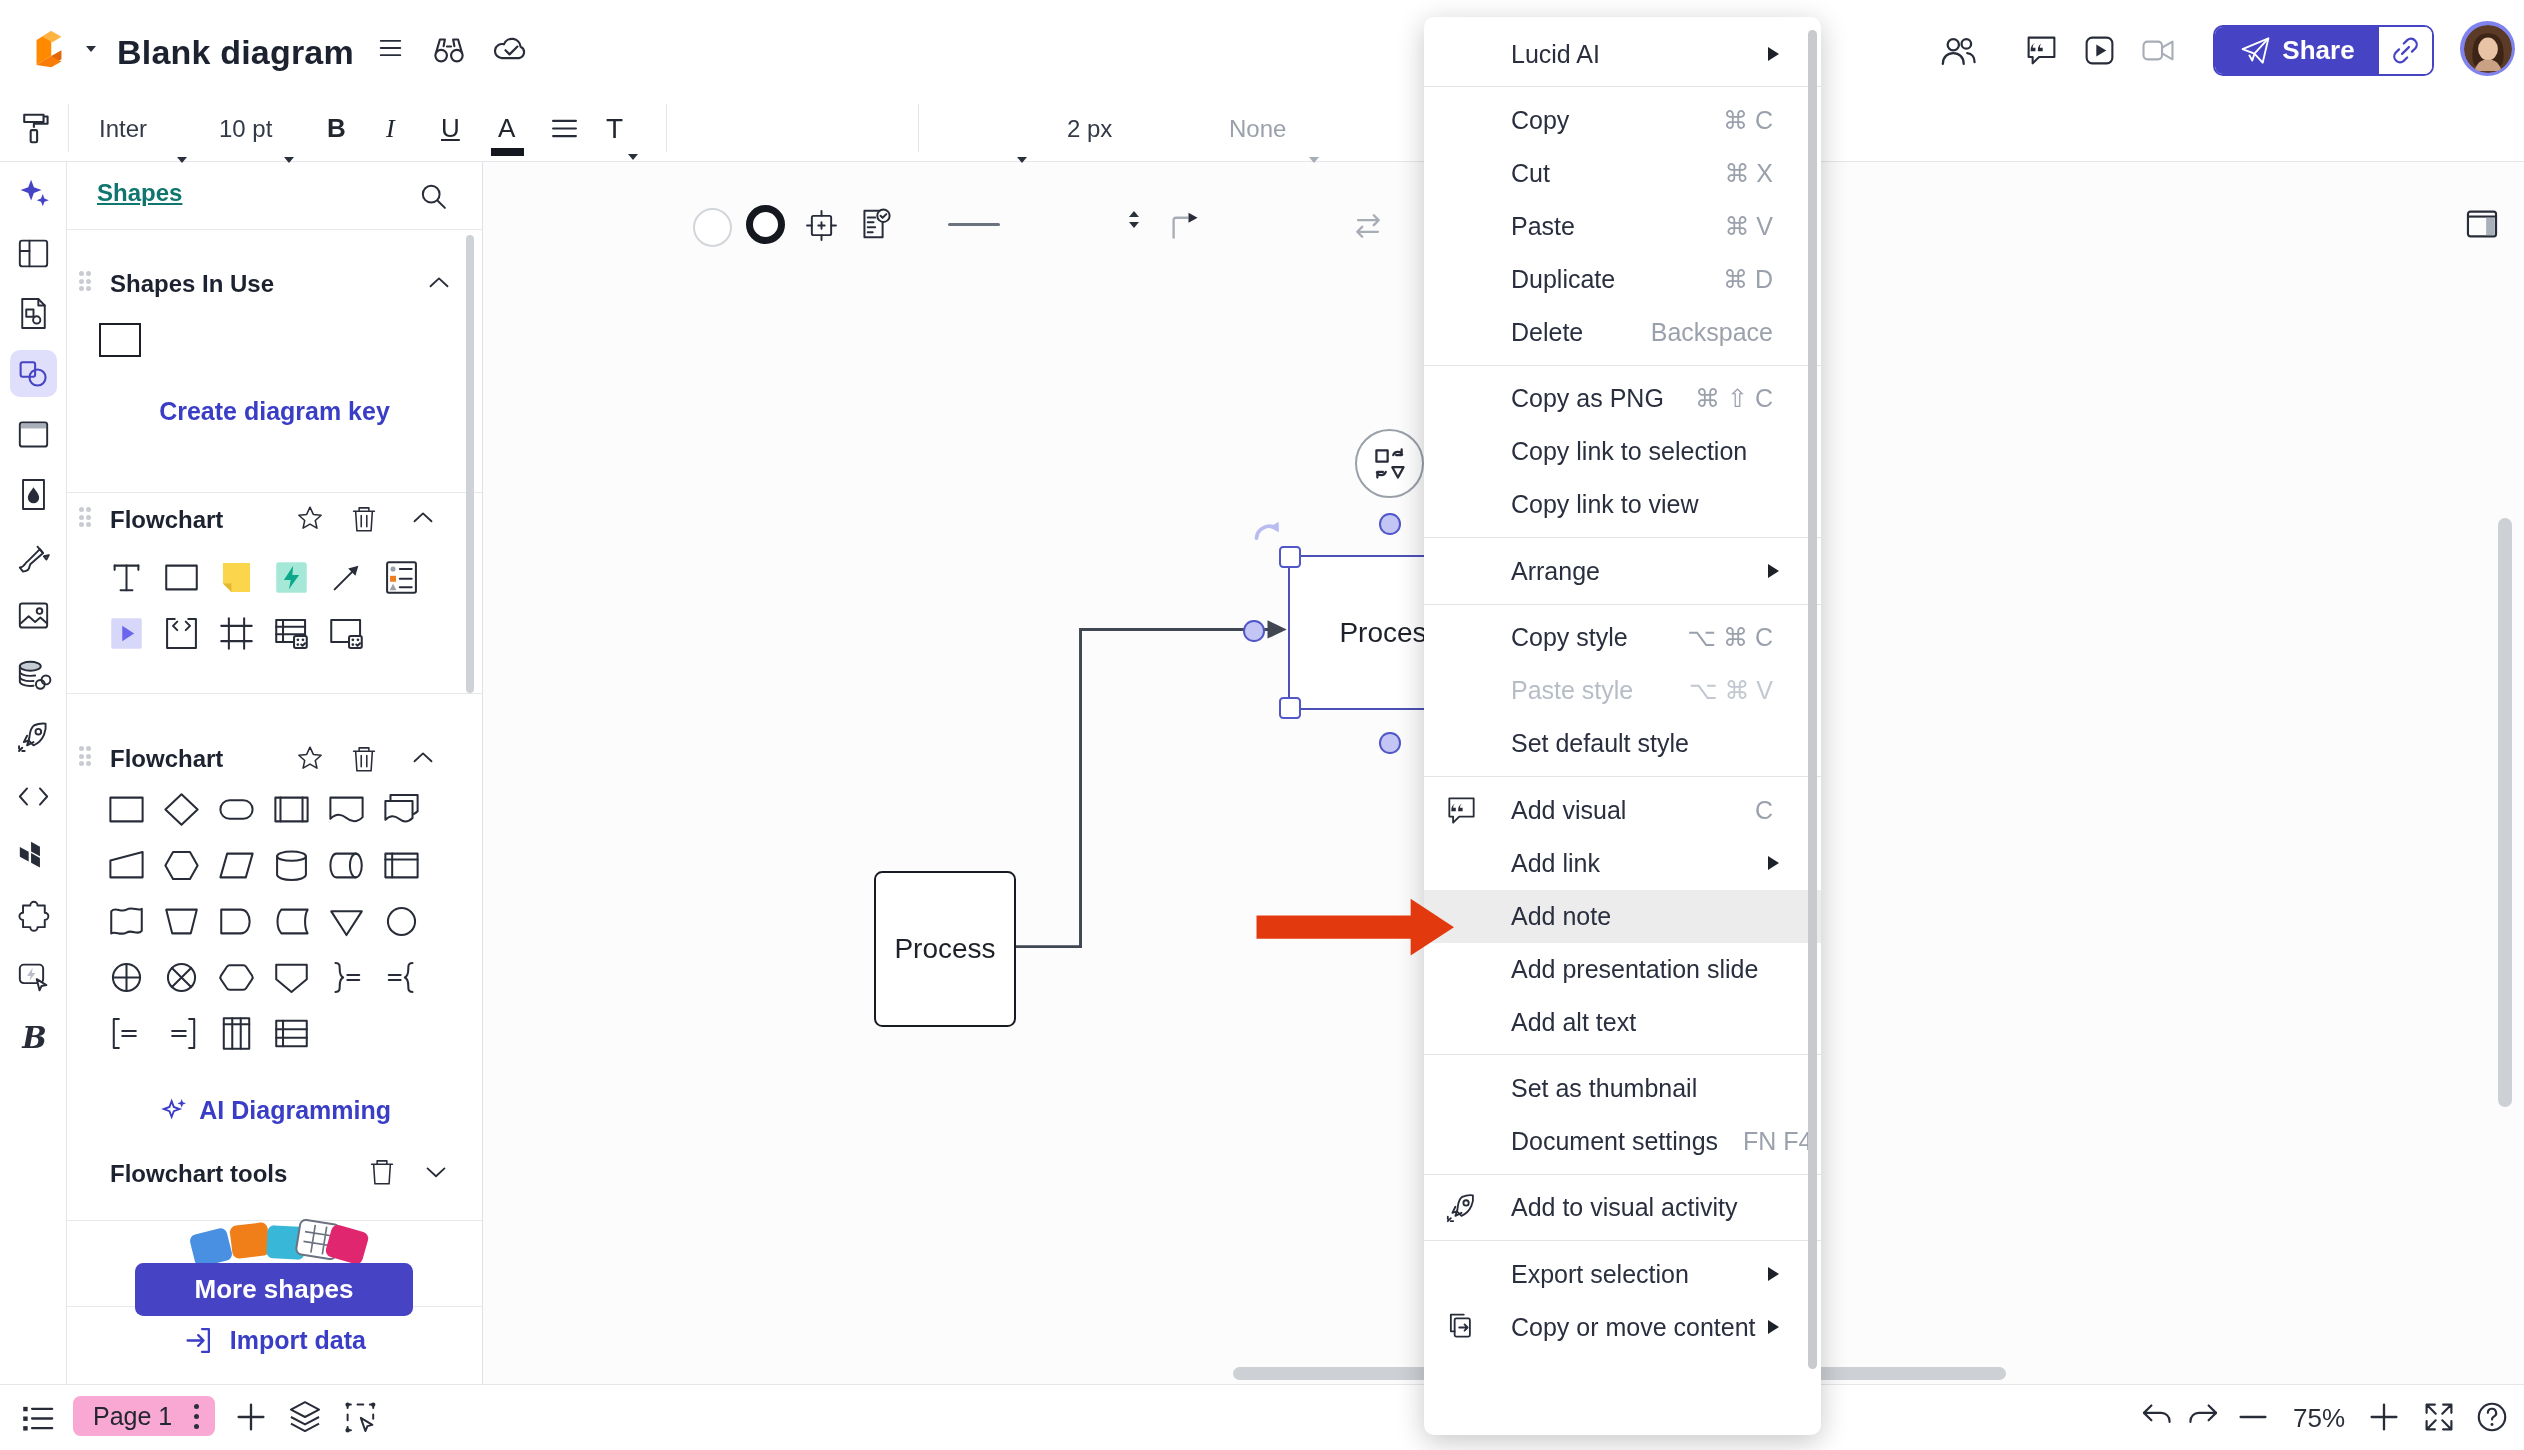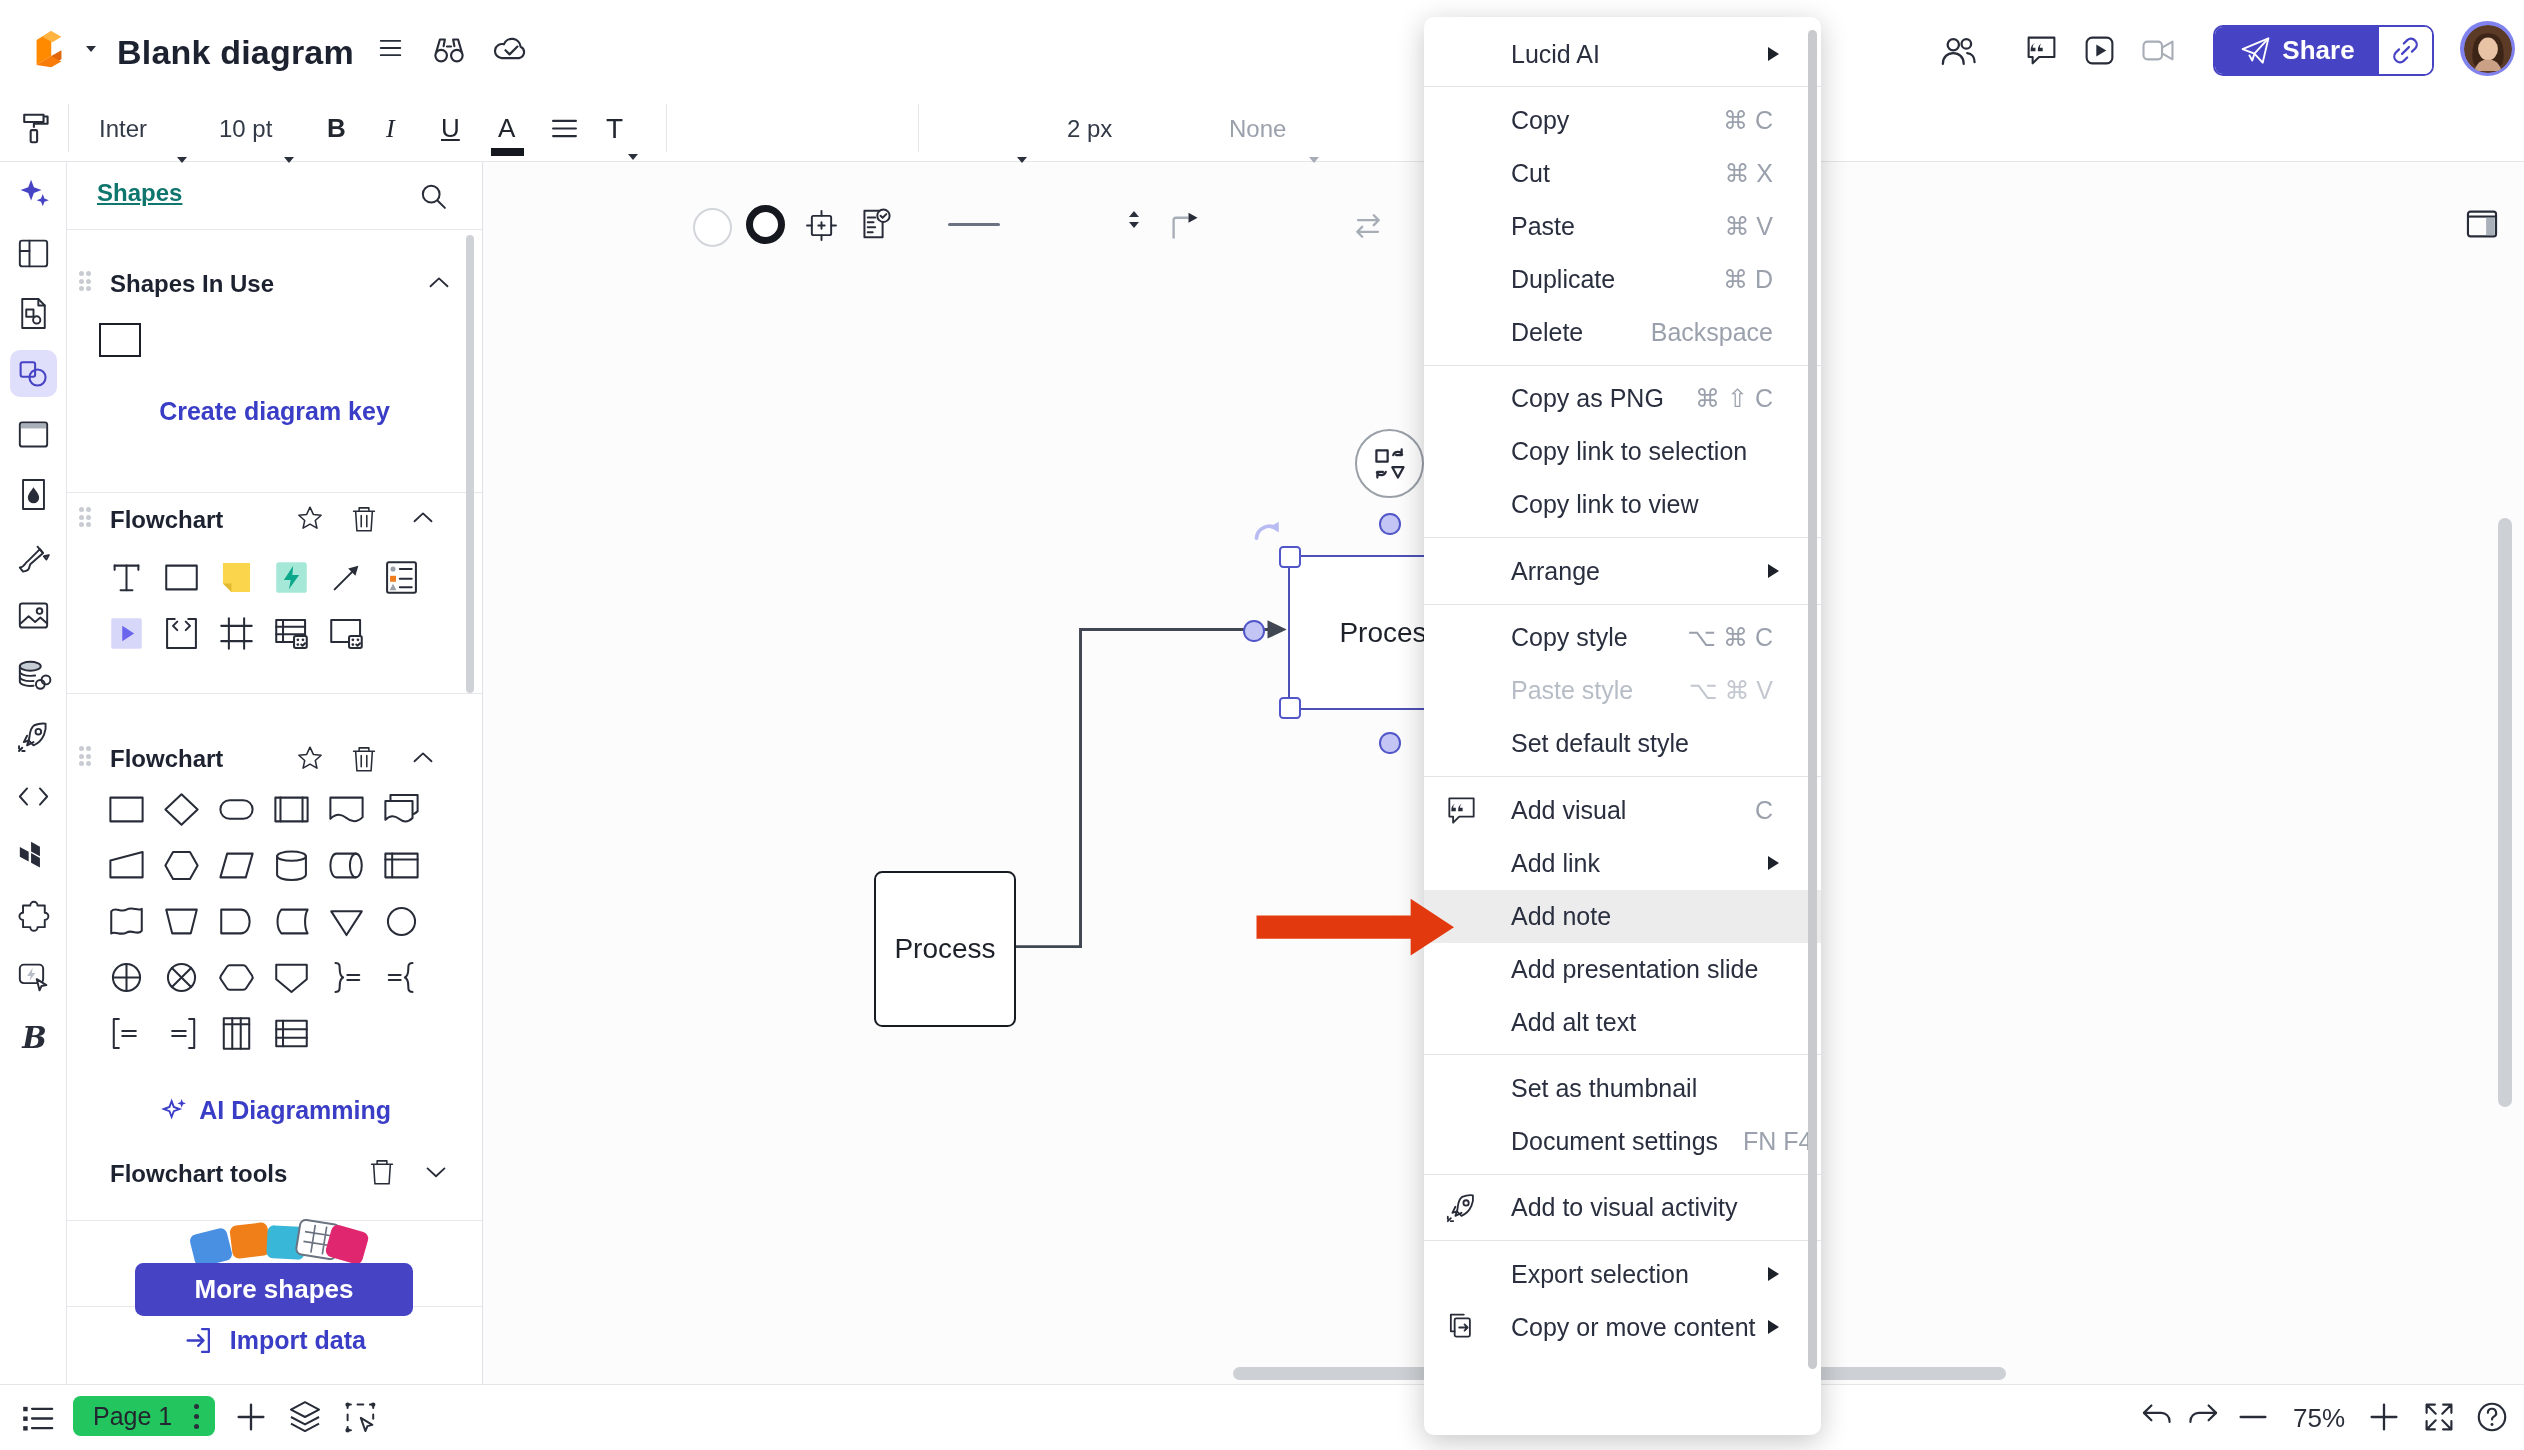--- a/index.html
+++ b/index.html
@@ -80,7 +80,7 @@
 
   
   .bottombar{position:absolute;left:0;top:1384px;width:2525px;height:66px;background:#fff;border-top:1.3px solid #e4e6ea;z-index:6;}
-  .page-pill{position:absolute;left:73px;top:11px;width:142px;height:40px;background:#22c55e;border-radius:7.5px;
+  .page-pill{position:absolute;left:73px;top:11px;width:142px;height:40px;background:#f9a8d4;border-radius:7.5px;
              display:flex;align-items:center;padding:0 15px 0 20px;box-sizing:border-box;font-size:25px;color:#22262f;gap:22px;}
   .kebab{display:flex;flex-direction:column;gap:5px;}
   .kebab i{width:5px;height:5px;border-radius:50%;background:#2a2f3c;}

